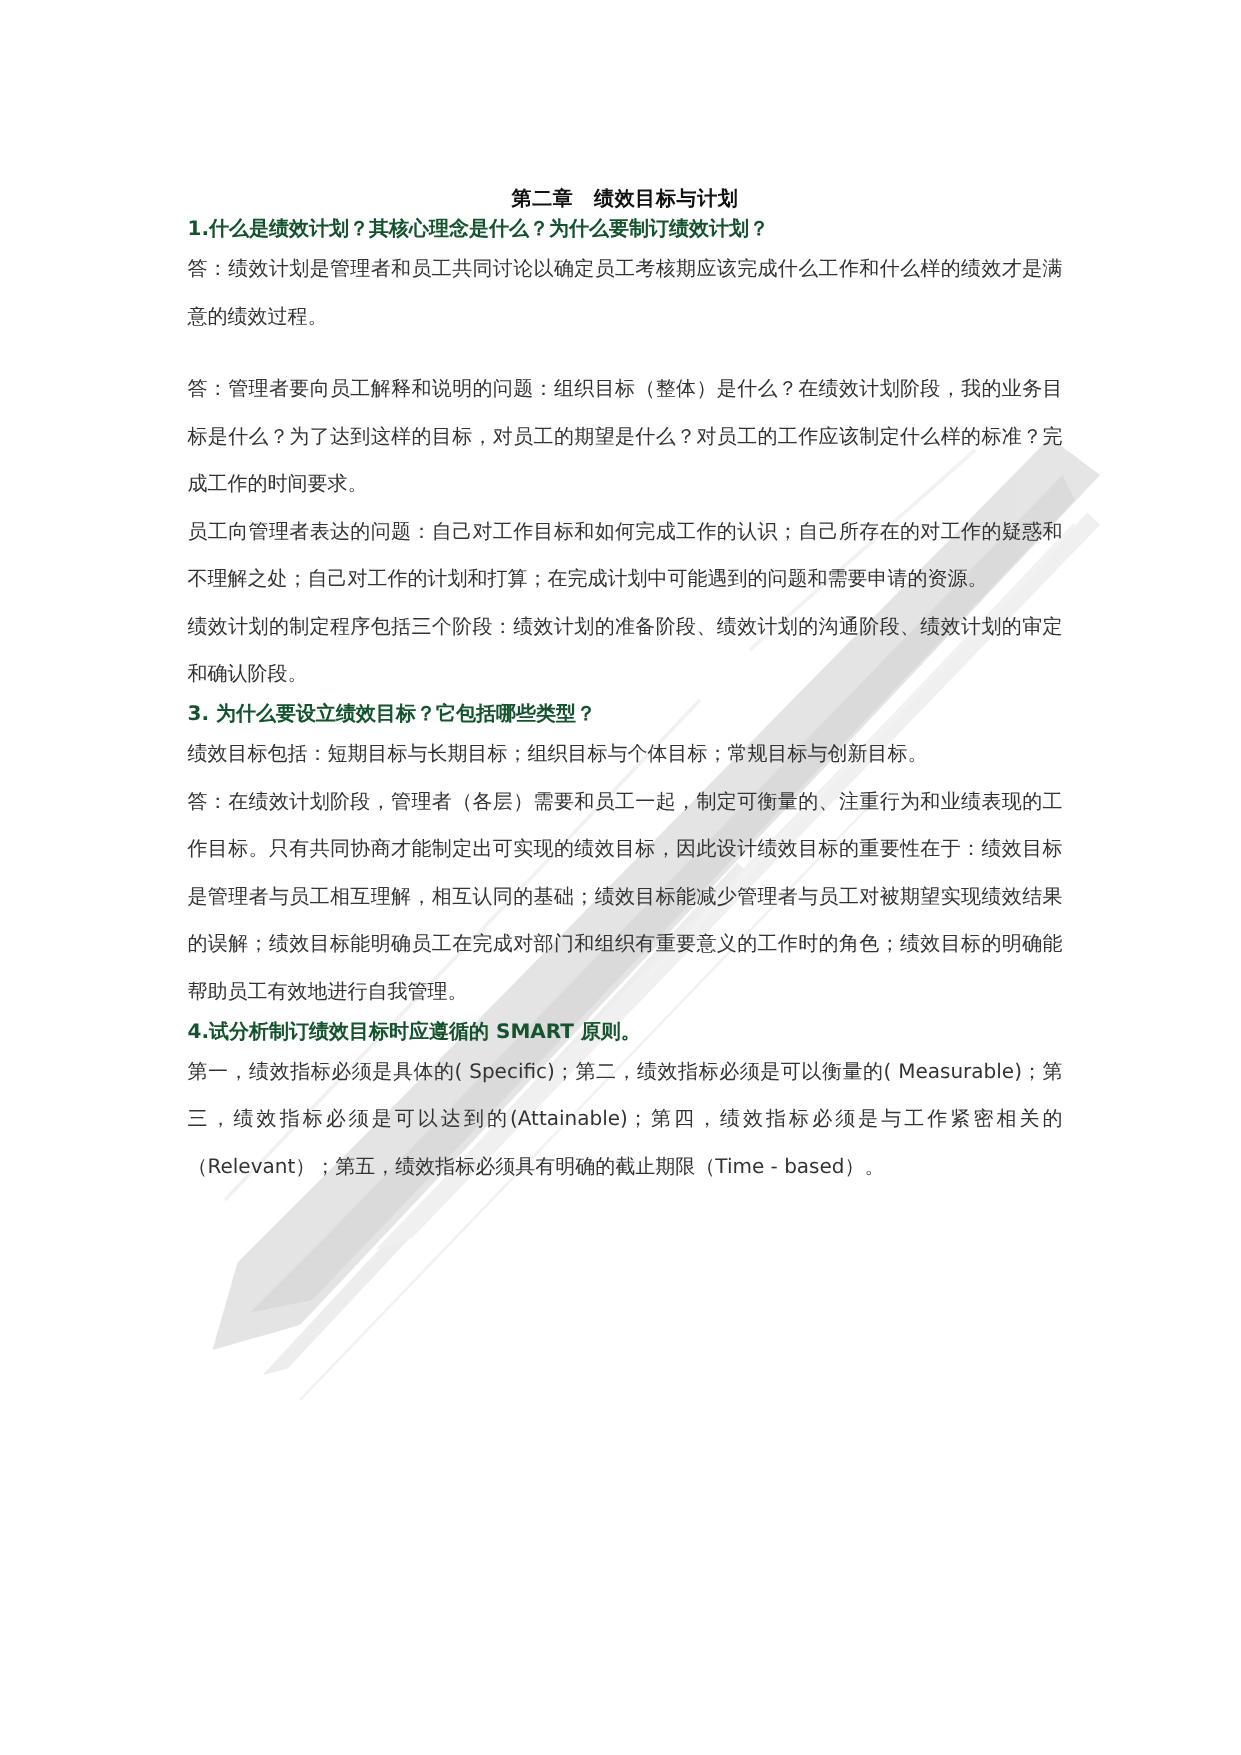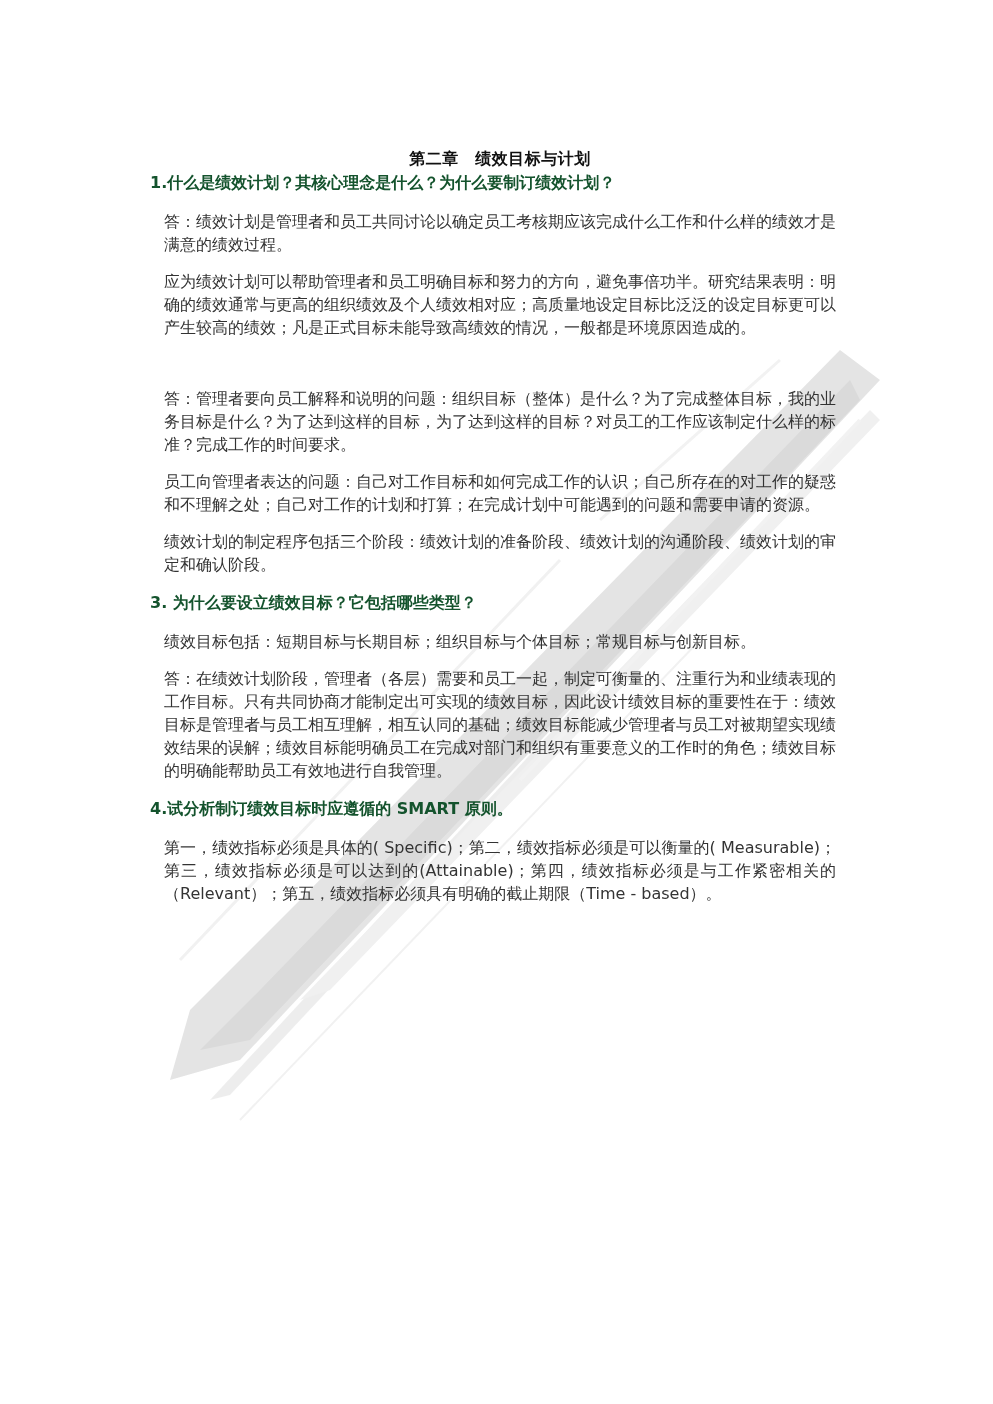--- a/index.html
+++ b/index.html
@@ -53,8 +53,8 @@
     }
     .p {
       font-size: 16px;
-      line-height: 23px;
-      margin: 14px;
+      line-height: 38px;
+      margin: 0;
       color: #333;
       text-align: justify;
     }

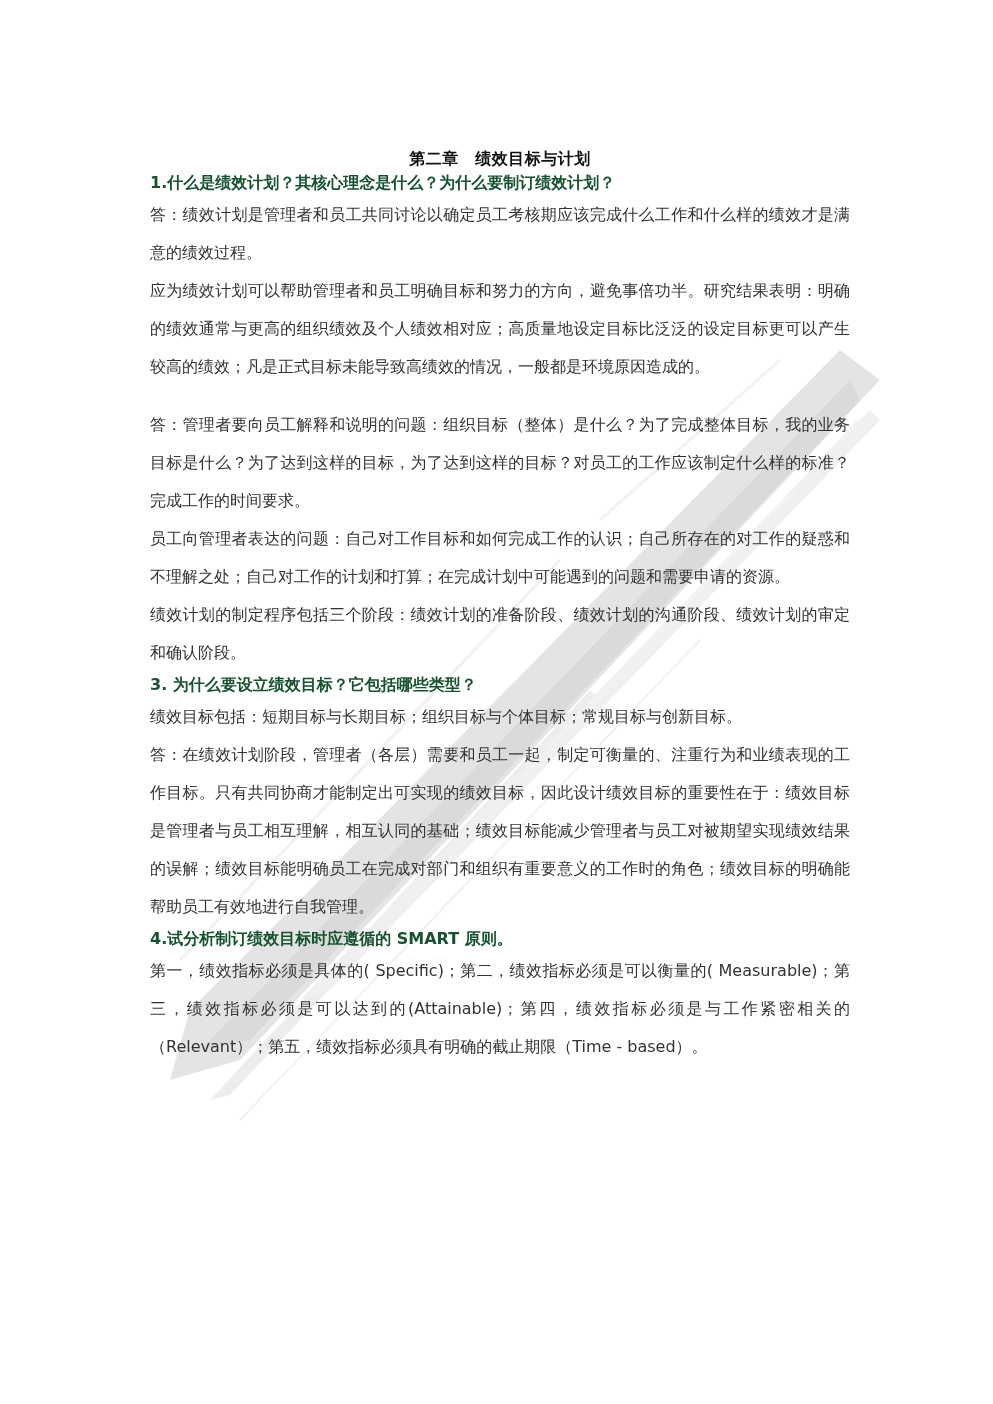--- a/index.html
+++ b/index.html
@@ -86,7 +86,6 @@
     <section>
       <p class="q">1.什么是绩效计划？其核心理念是什么？为什么要制订绩效计划？</p>
       <p class="p">答：绩效计划是管理者和员工共同讨论以确定员工考核期应该完成什么工作和什么样的绩效才是满意的绩效过程。</p>
-      <p class="p">应为绩效计划可以帮助管理者和员工明确目标和努力的方向，避免事倍功半。研究结果表明：明确的绩效通常与更高的组织绩效及个人绩效相对应；高质量地设定目标比泛泛的设定目标更可以产生较高的绩效；凡是正式目标未能导致高绩效的情况，一般都是环境原因造成的。</p>
     </section>
 
     <div class="gap"></div>

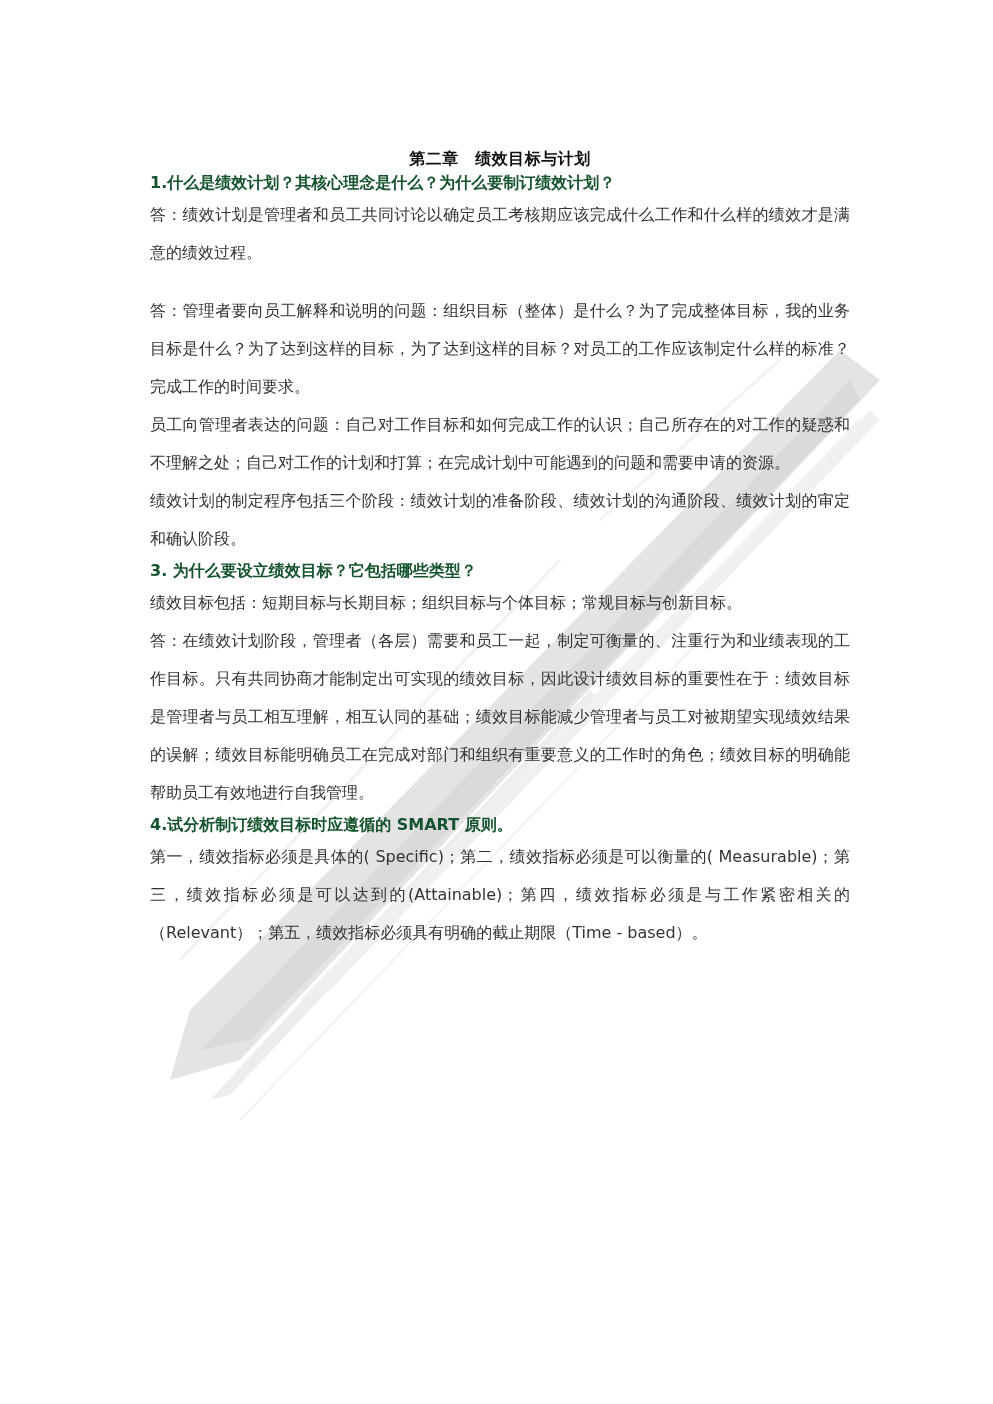--- a/index.html
+++ b/index.html
@@ -91,7 +91,7 @@
     <div class="gap"></div>
 
     <section>
-      <p class="p">答：管理者要向员工解释和说明的问题：组织目标（整体）是什么？为了完成整体目标，我的业务目标是什么？为了达到这样的目标，为了达到这样的目标？对员工的工作应该制定什么样的标准？完成工作的时间要求。</p>
+      <p class="p">答：管理者要向员工解释和说明的问题：组织目标（整体）是什么？在绩效计划阶段，我的业务目标是什么？为了达到这样的目标，对员工的期望是什么？对员工的工作应该制定什么样的标准？完成工作的时间要求。</p>
       <p class="p">员工向管理者表达的问题：自己对工作目标和如何完成工作的认识；自己所存在的对工作的疑惑和不理解之处；自己对工作的计划和打算；在完成计划中可能遇到的问题和需要申请的资源。</p>
       <p class="p">绩效计划的制定程序包括三个阶段：绩效计划的准备阶段、绩效计划的沟通阶段、绩效计划的审定和确认阶段。</p>
     </section>

